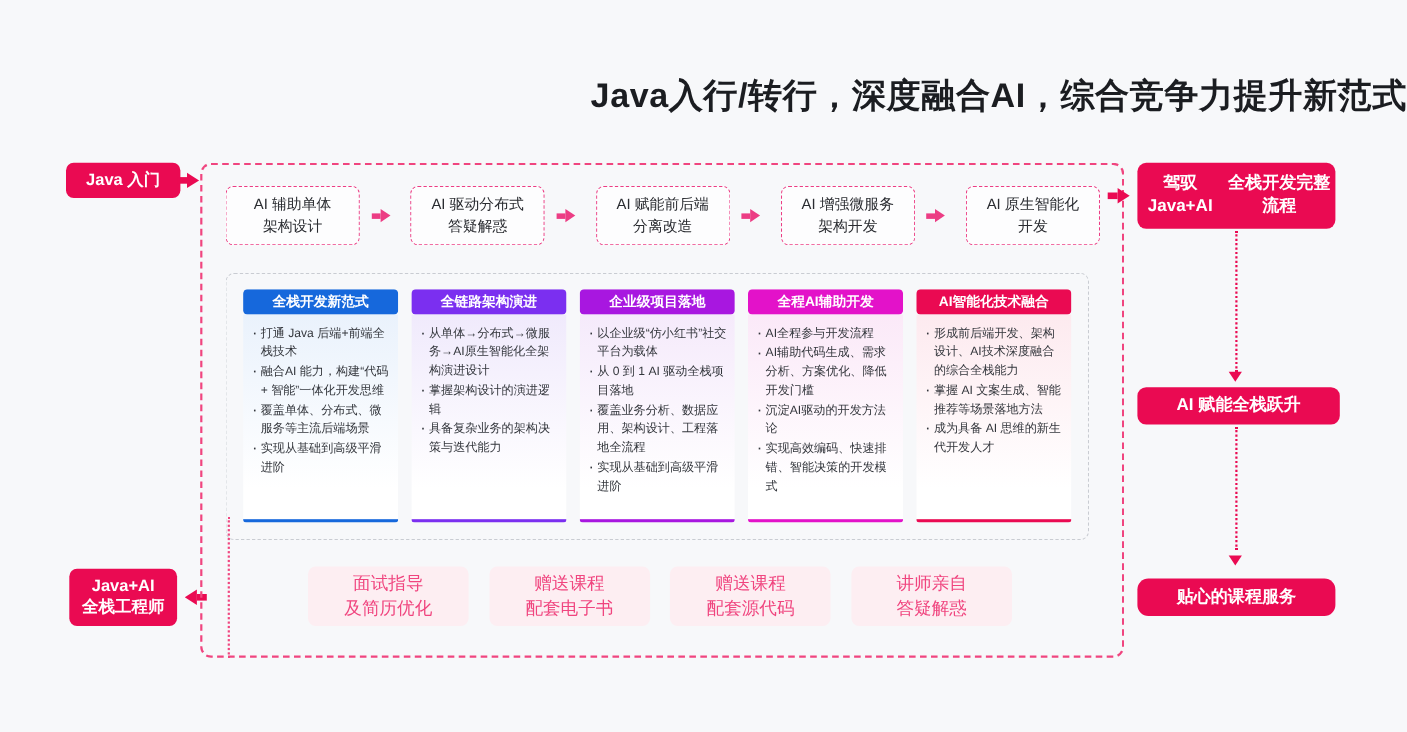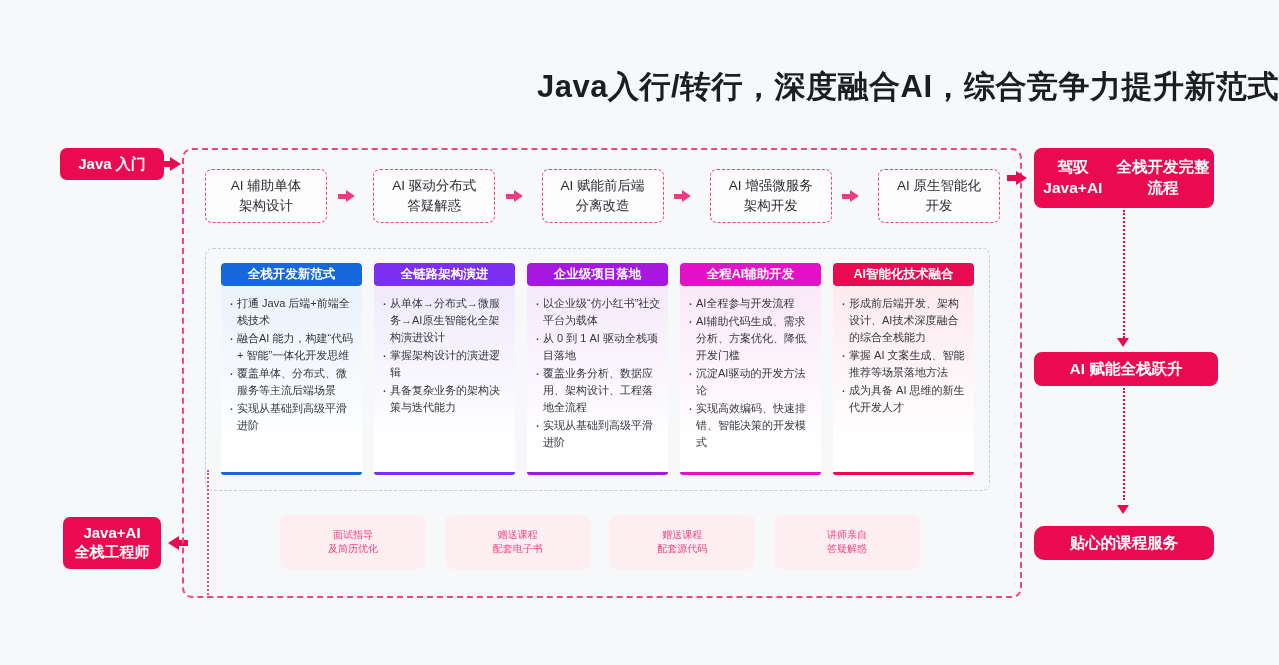--- a/index.html
+++ b/index.html
@@ -189,7 +189,7 @@
     border-radius: 7px;
     display: flex; flex-direction: column;
     align-items: center; justify-content: center;
-    color: #f0457f; font-size: 10px; line-height: 1.45;
+    color: #f0457f; font-size: 16px; line-height: 1.45;
     text-align: center;
   }
 </style>

